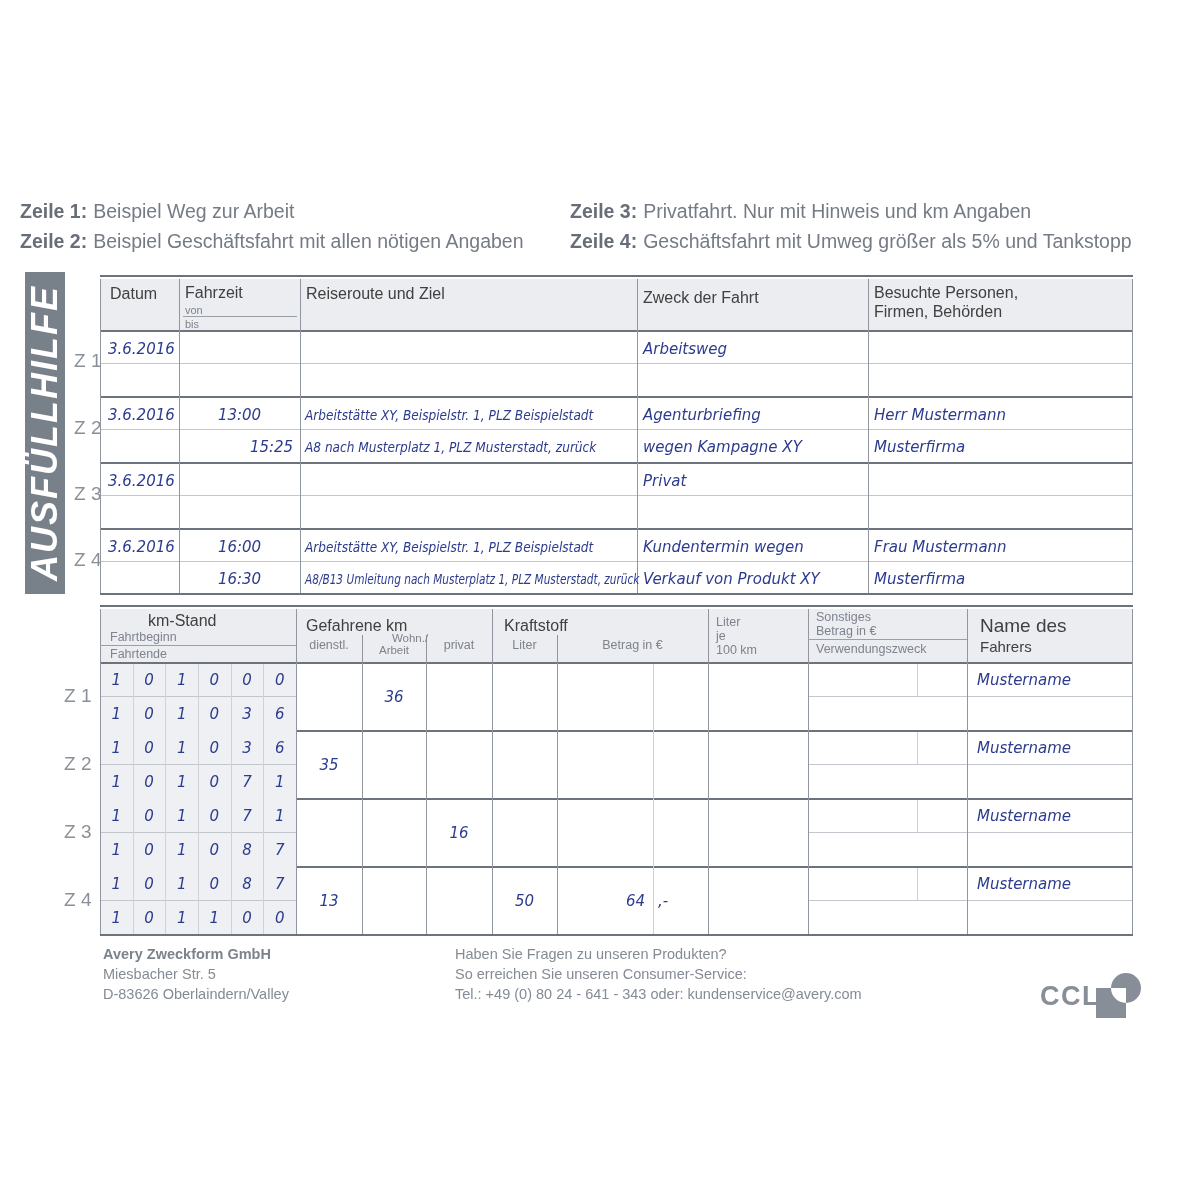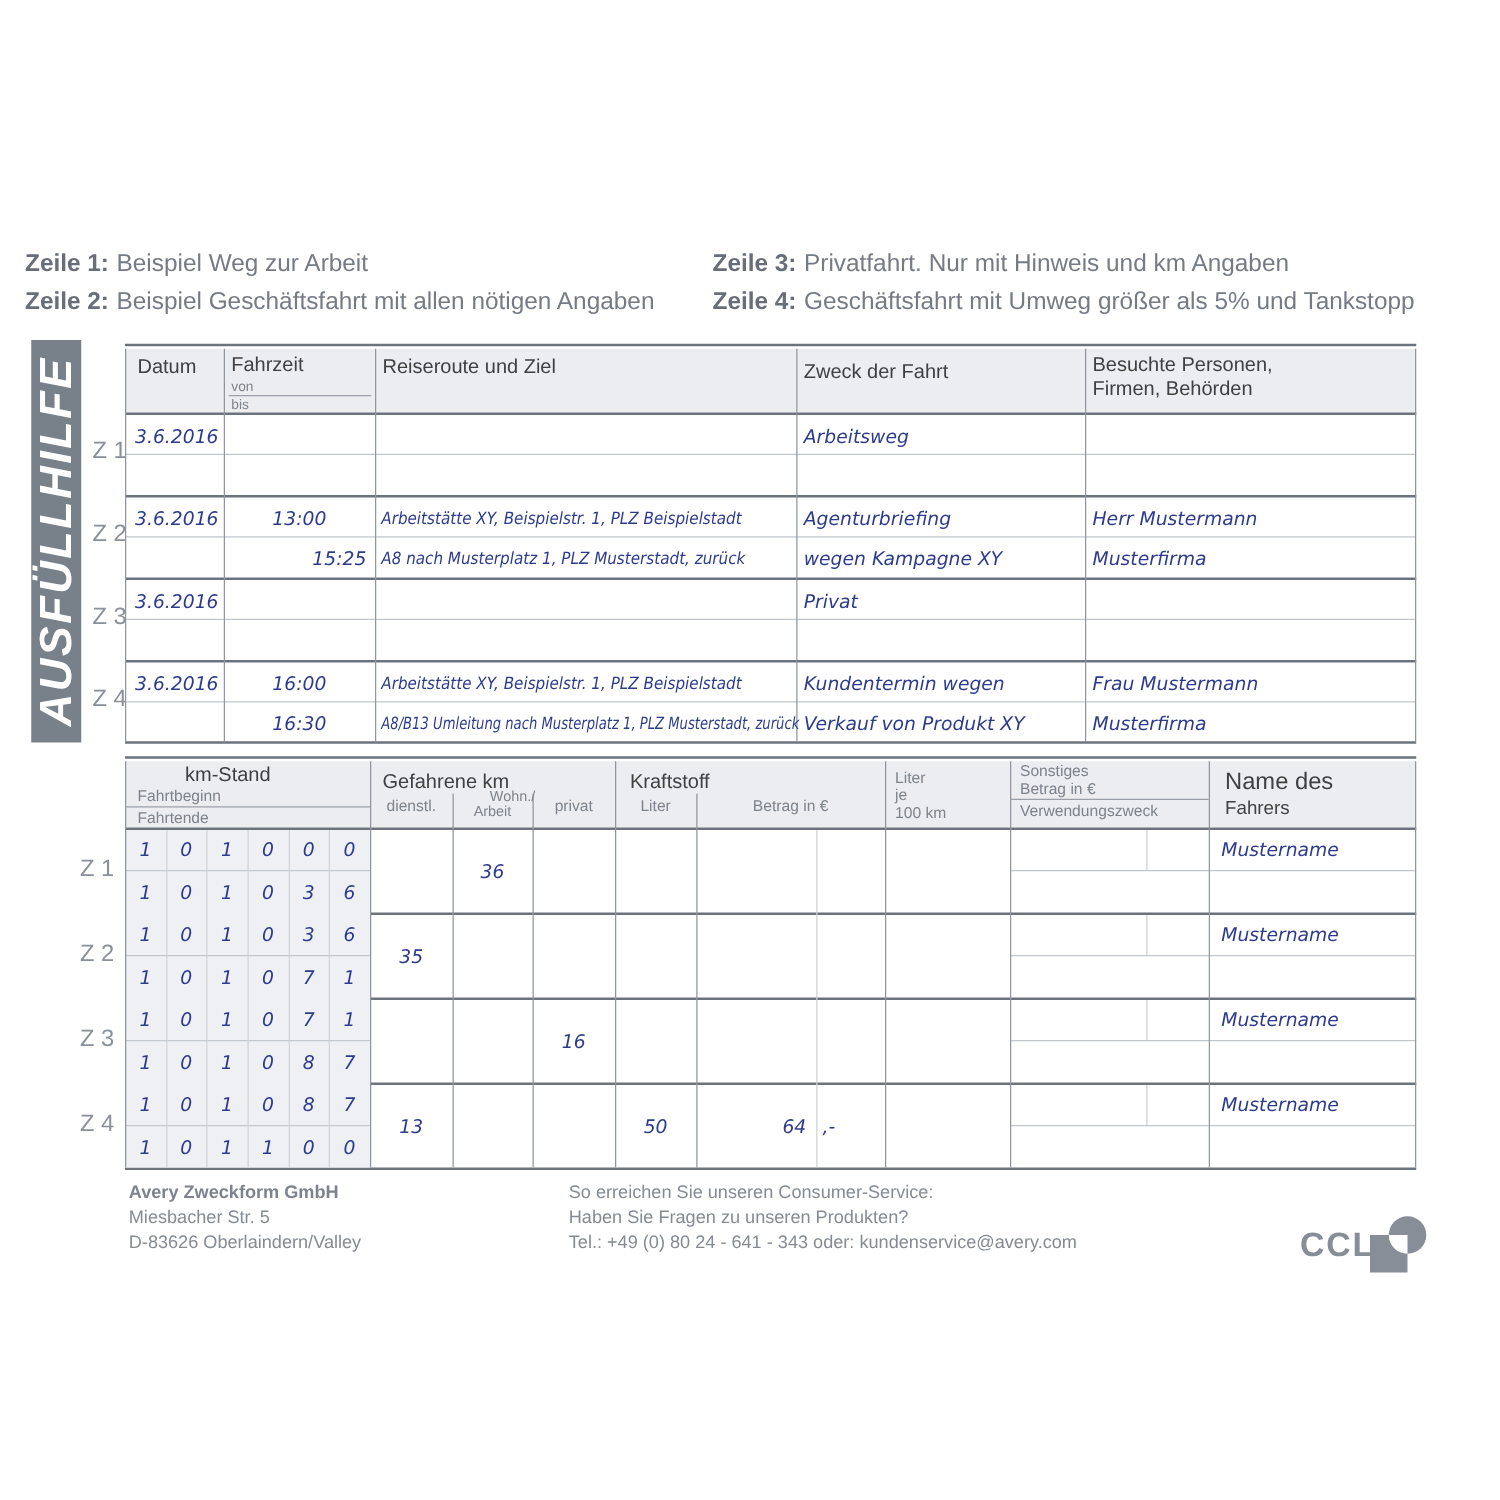--- a/index.html
+++ b/index.html
@@ -288,8 +288,8 @@
     <div>D-83626 Oberlaindern/Valley</div>
   </div>
   <div class="ft" style="left:455px;top:944px;">
+    <div>Haben Sie Fragen zu unseren Produkten?</div>
     <div>So erreichen Sie unseren Consumer-Service:</div>
-    <div>Haben Sie Fragen zu unseren Produkten?</div>
     <div>Tel.: +49 (0) 80 24 - 641 - 343 oder: kundenservice@avery.com</div>
   </div>
   <div class="ccl" style="left:1040px;top:981px;">CCL</div>

